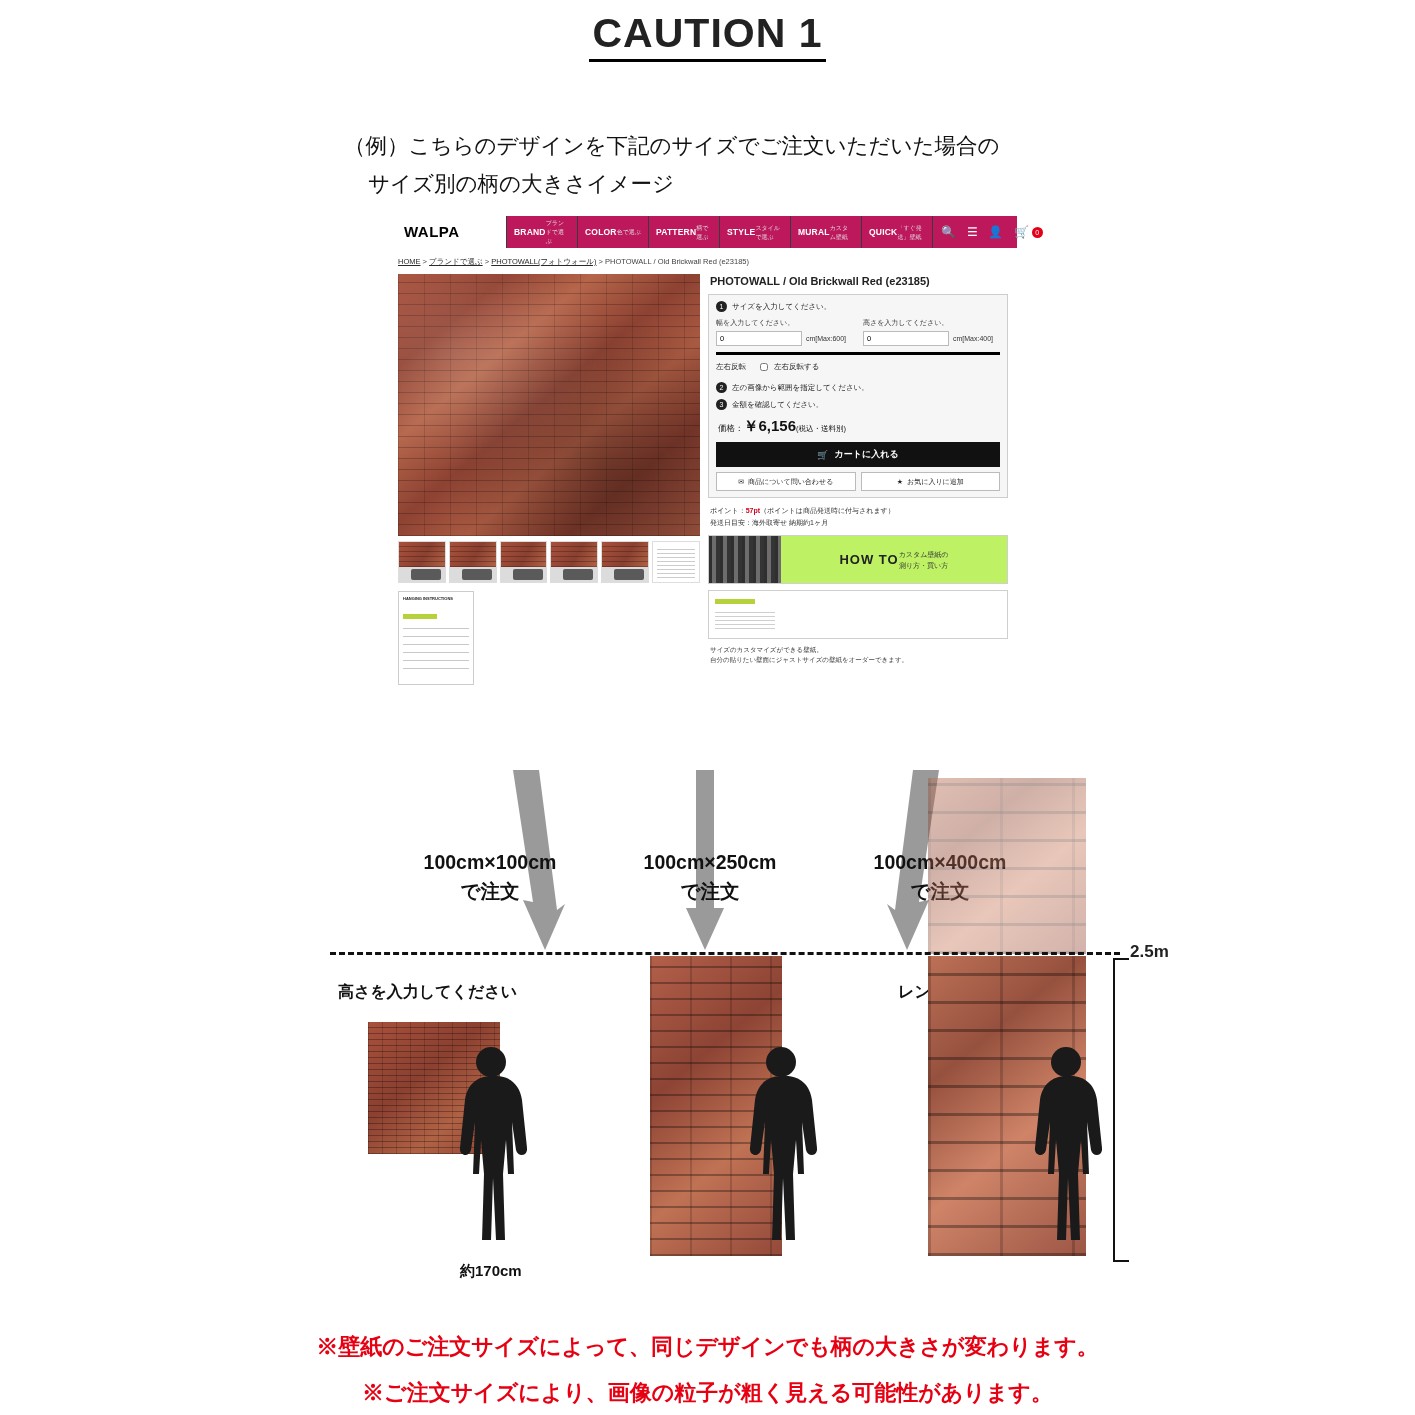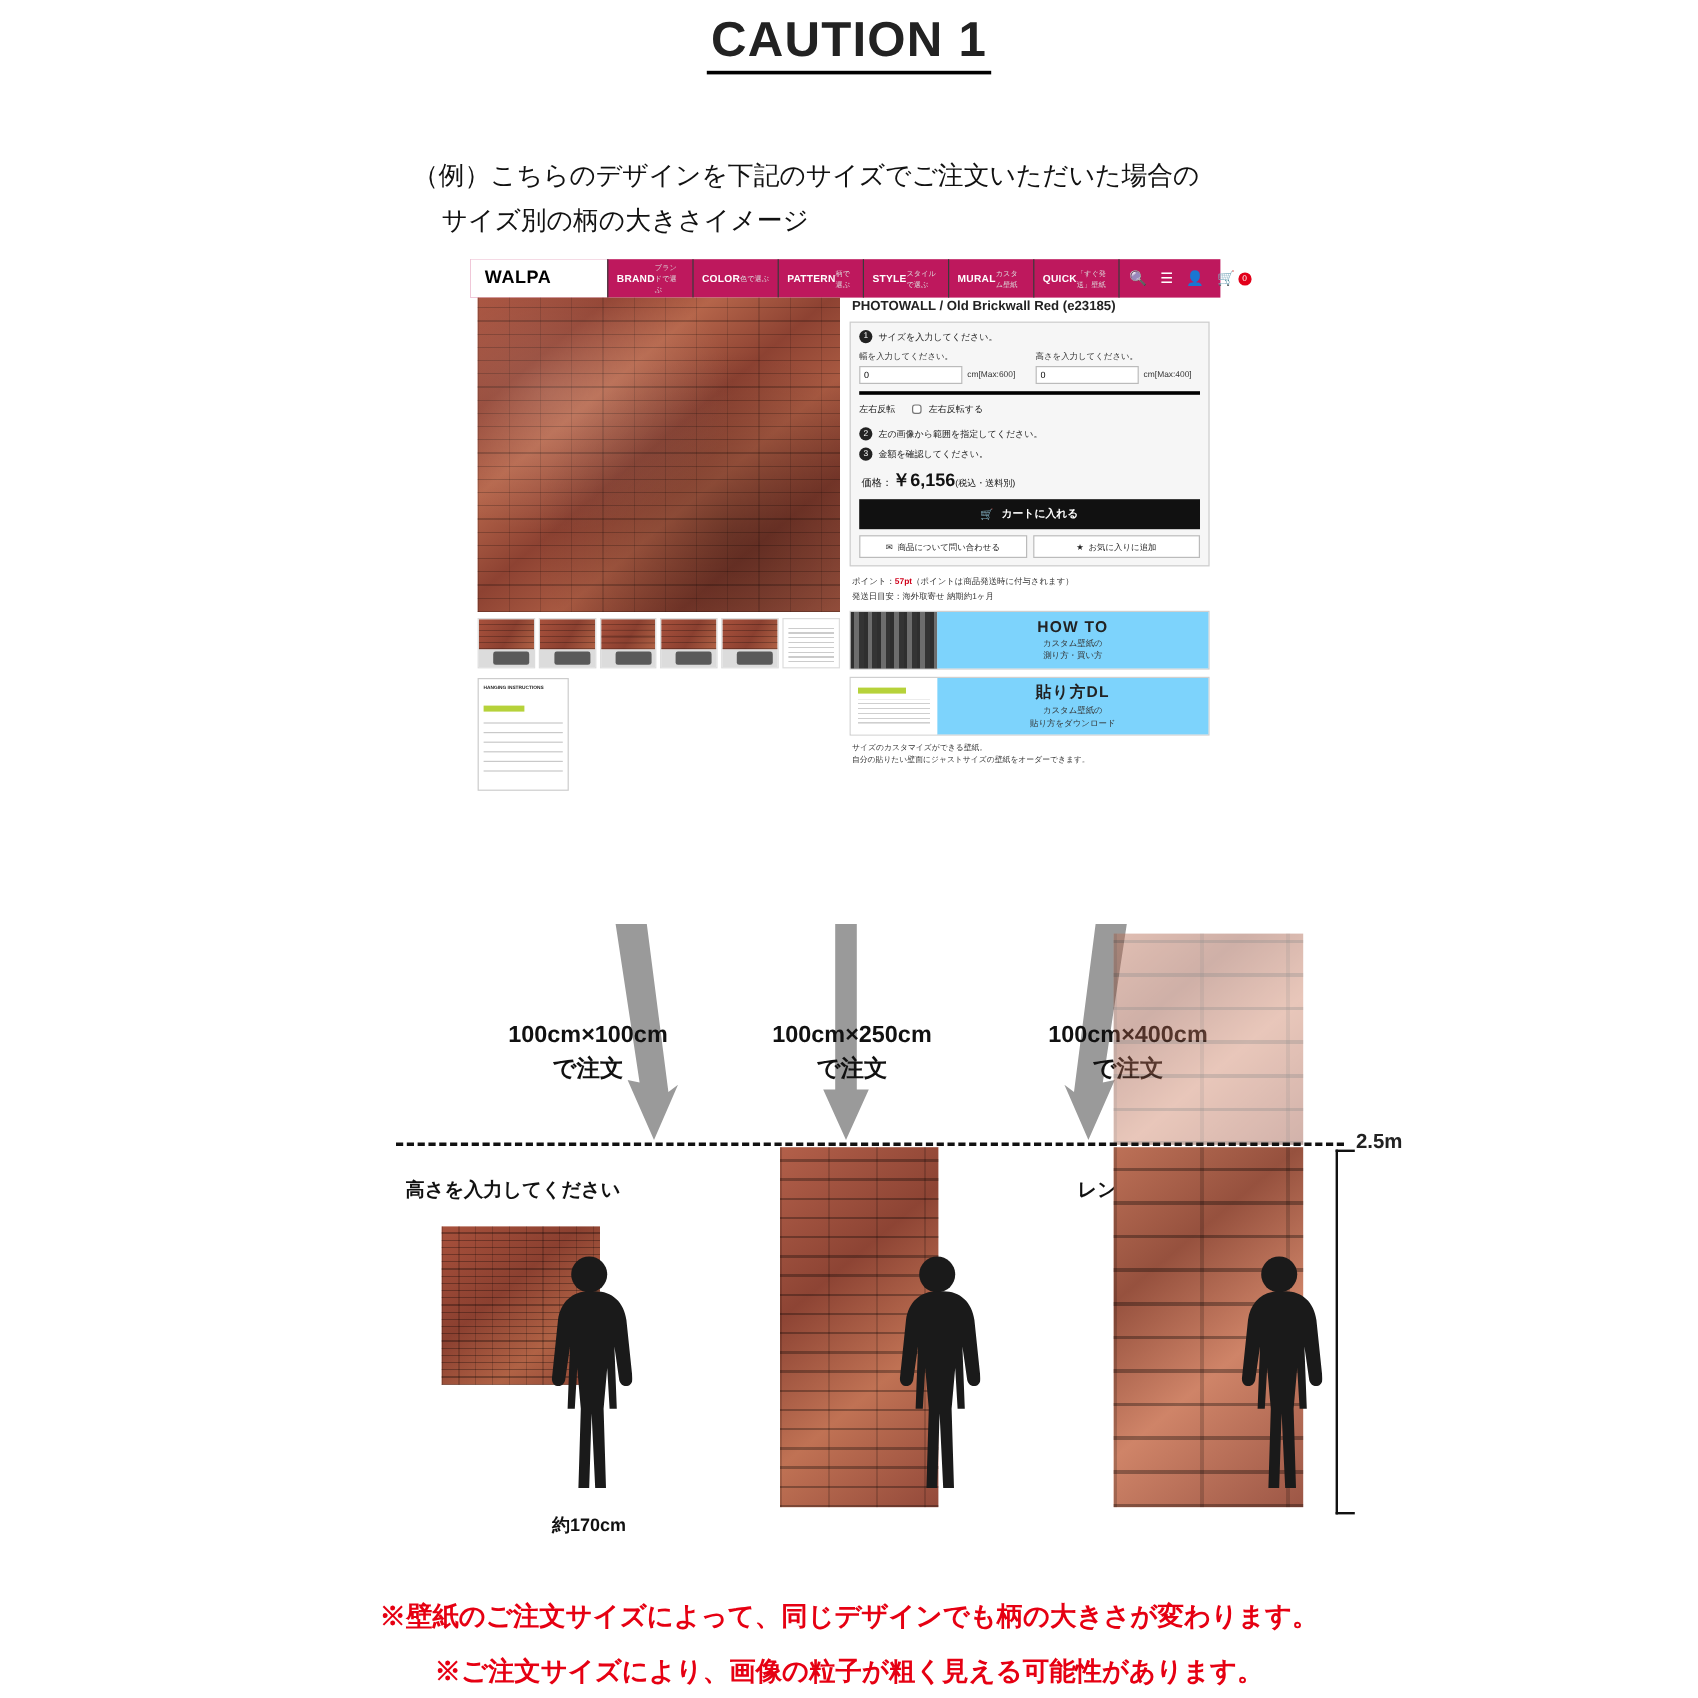--- a/index.html
+++ b/index.html
@@ -423,6 +423,15 @@
     </div>
   </div>
 
+  <div class="breadcrumb">
+    <a>HOME</a>
+    <span>&gt;</span>
+    <a>ブランドで選ぶ</a>
+    <span>&gt;</span>
+    <a>PHOTOWALL(フォトウォール)</a>
+    <span>&gt;</span>
+    <span>PHOTOWALL / Old Brickwall Red (e23185)</span>
+  </div>
 
   <div class="shot-body">
     <div class="col-left">

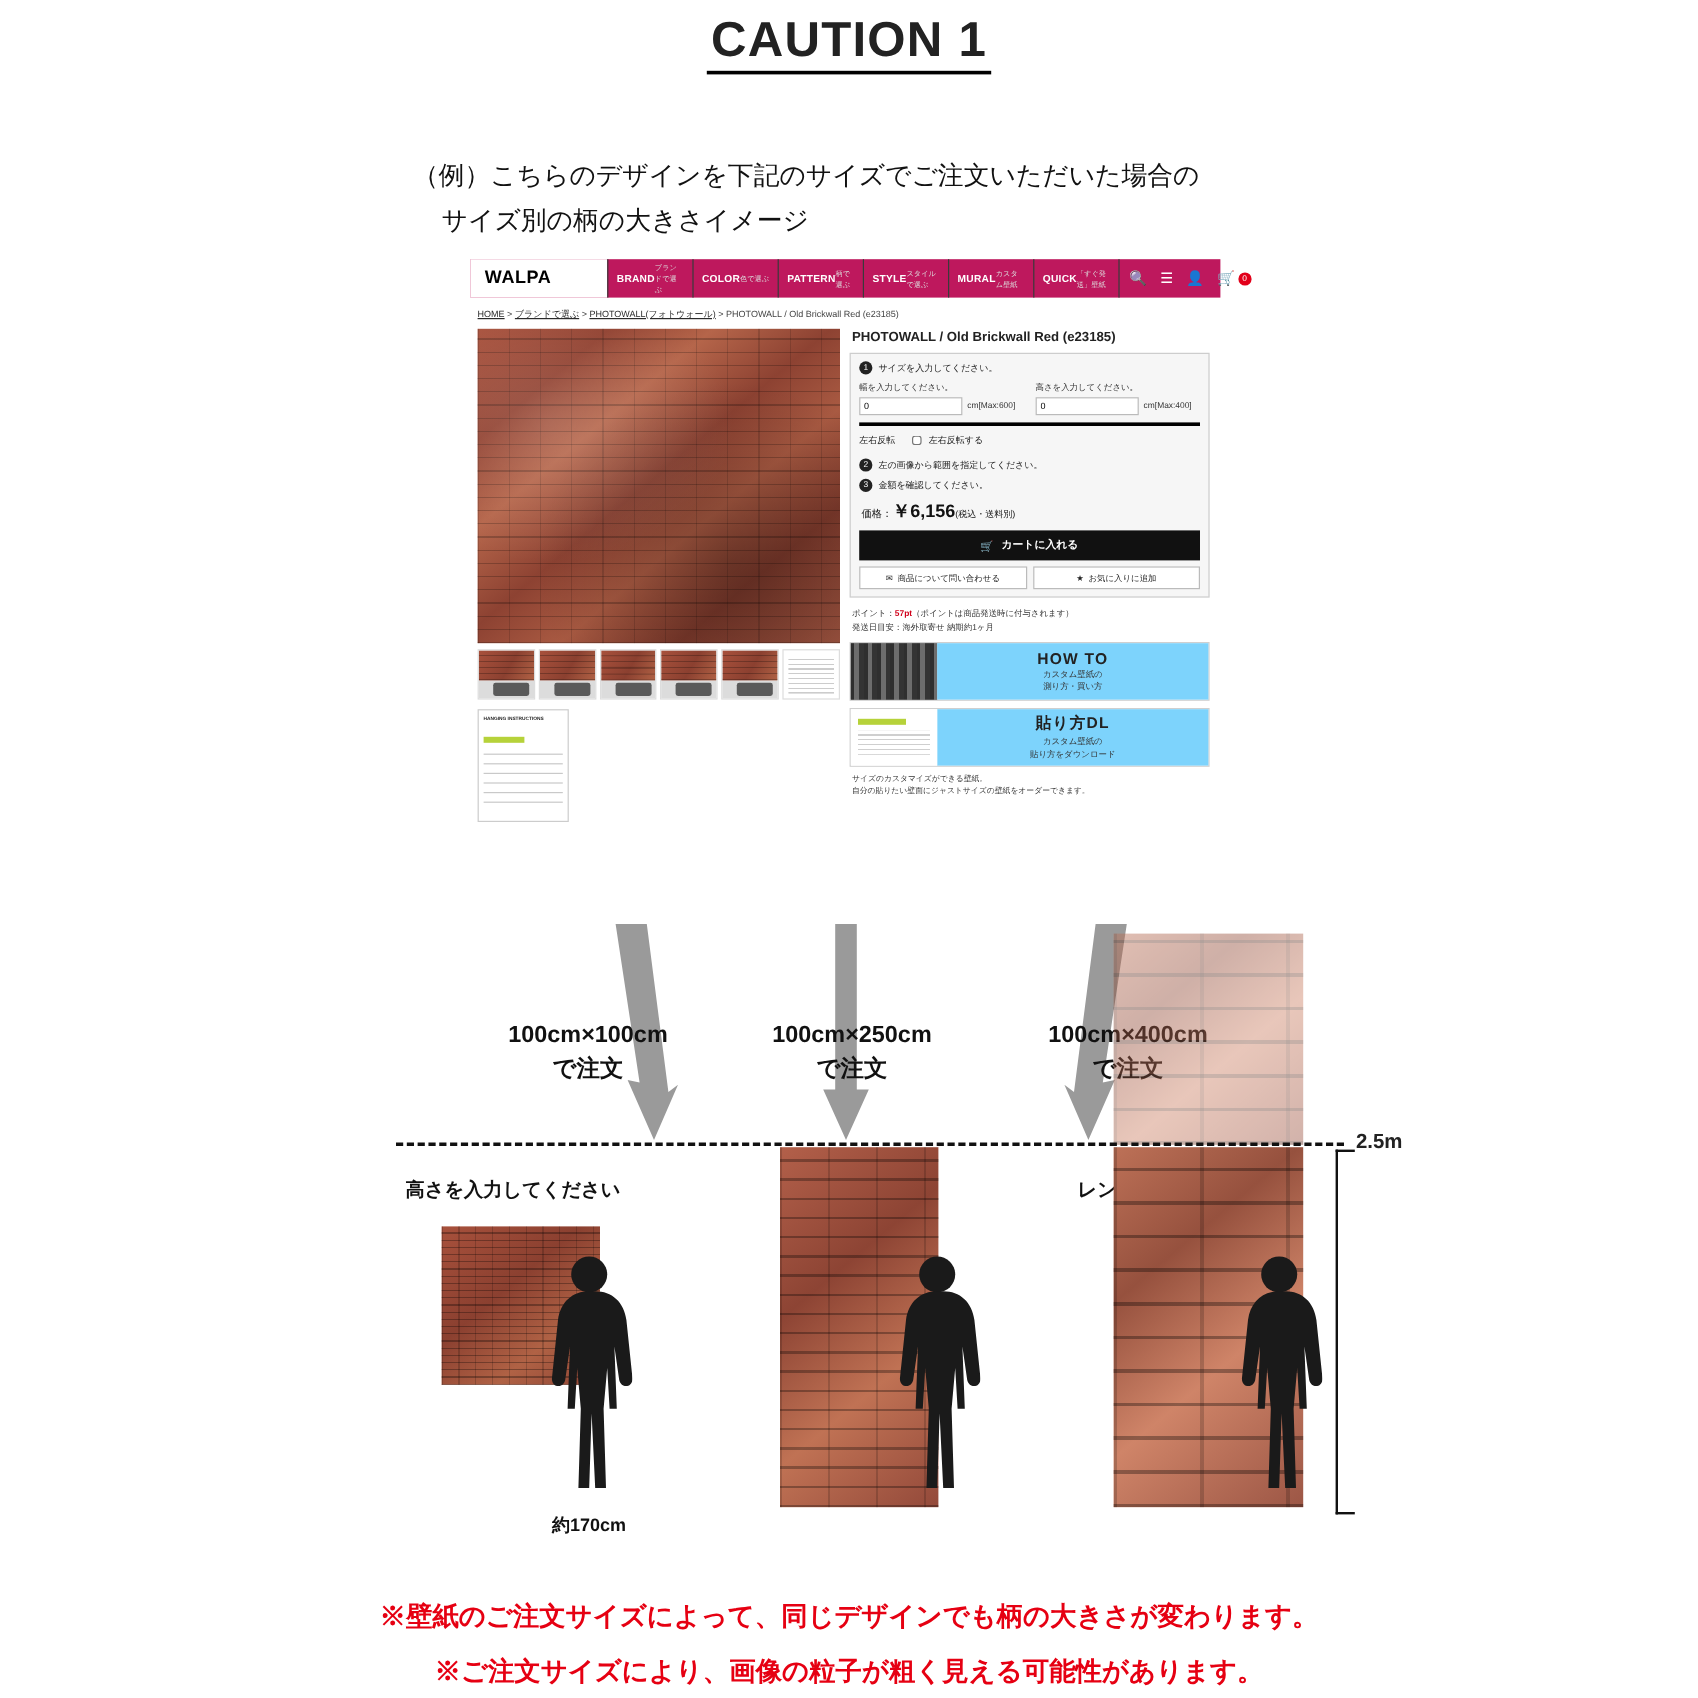--- a/index.html
+++ b/index.html
@@ -277,8 +277,8 @@
     background: repeating-linear-gradient(0deg,#cfcfcf 0 1px, transparent 1px 4px);
   }
   .howto .txt {
-    flex: 1; display: flex; flex-direction: column; align-items: center; justify-content: center;
-    background: #7dd3fc;
+    flex: 1; display: flex; flex-direction: row; align-items: center; justify-content: center;
+    background: #bef264;
   }
   .howto .t1 { font-size: 13px; font-weight: bold; letter-spacing: 1px; }
   .howto .t2 { font-size: 7px; color: #333; margin-top: 2px; text-align: center; line-height: 1.45; }

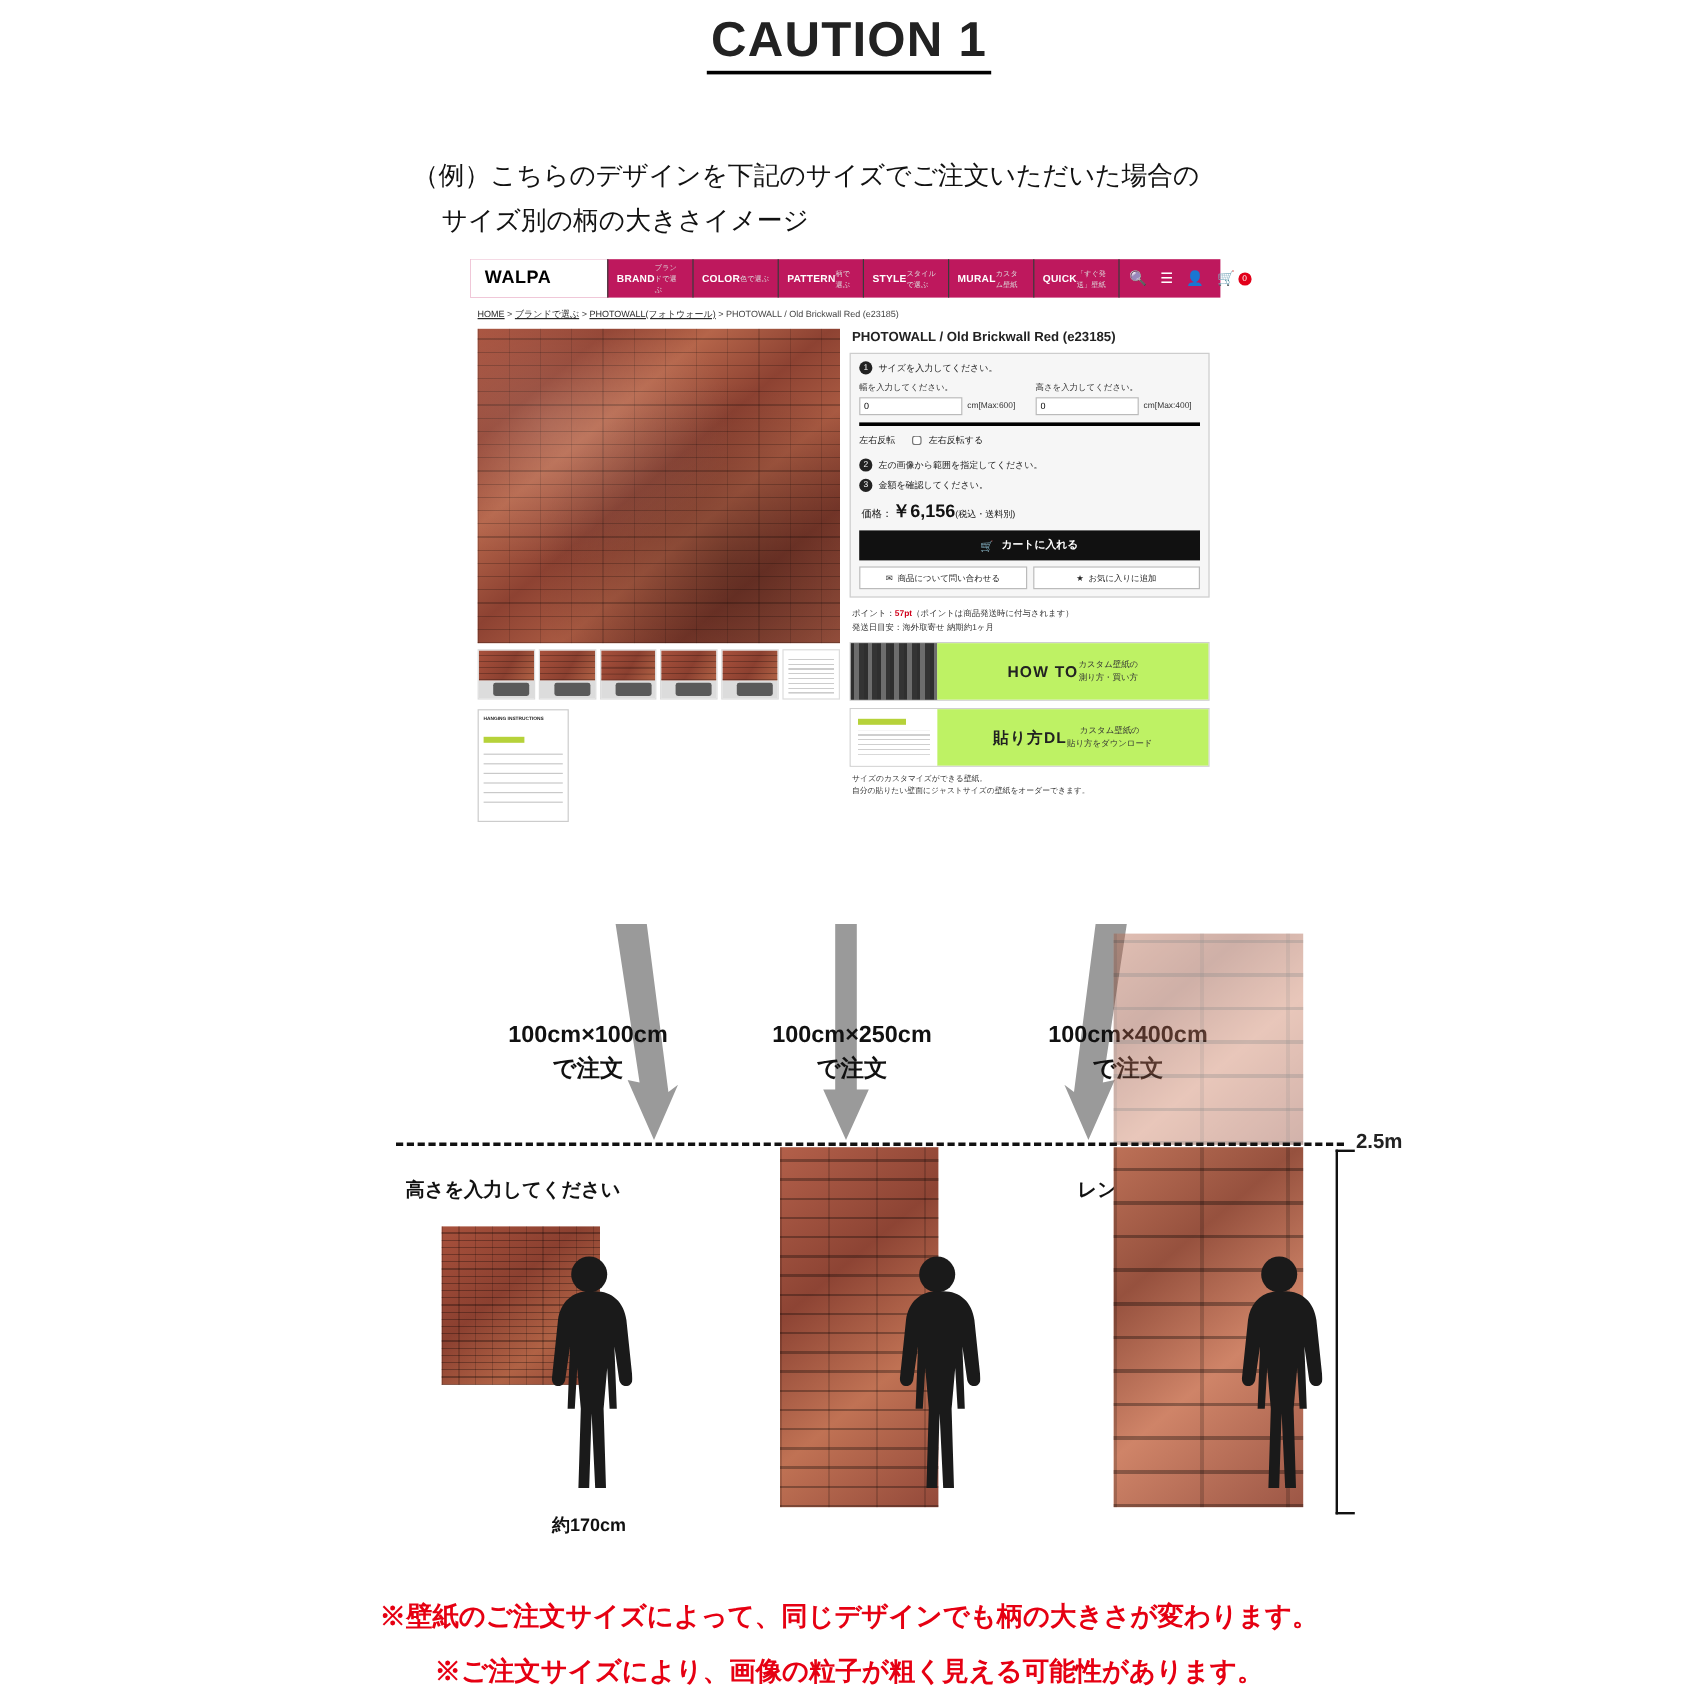--- a/index.html
+++ b/index.html
@@ -552,13 +552,6 @@
 
       <div class="howto">
         <div class="img doc"></div>
-        <div class="txt">
-          <div class="t1">貼り方DL</div>
-          <div class="t2">
-            <span>カスタム壁紙の</span><br>
-            <span>貼り方をダウンロード</span>
-          </div>
-        </div>
       </div>
 
       <div class="foot-note" style="white-space:pre-line">サイズのカスタマイズができる壁紙。

